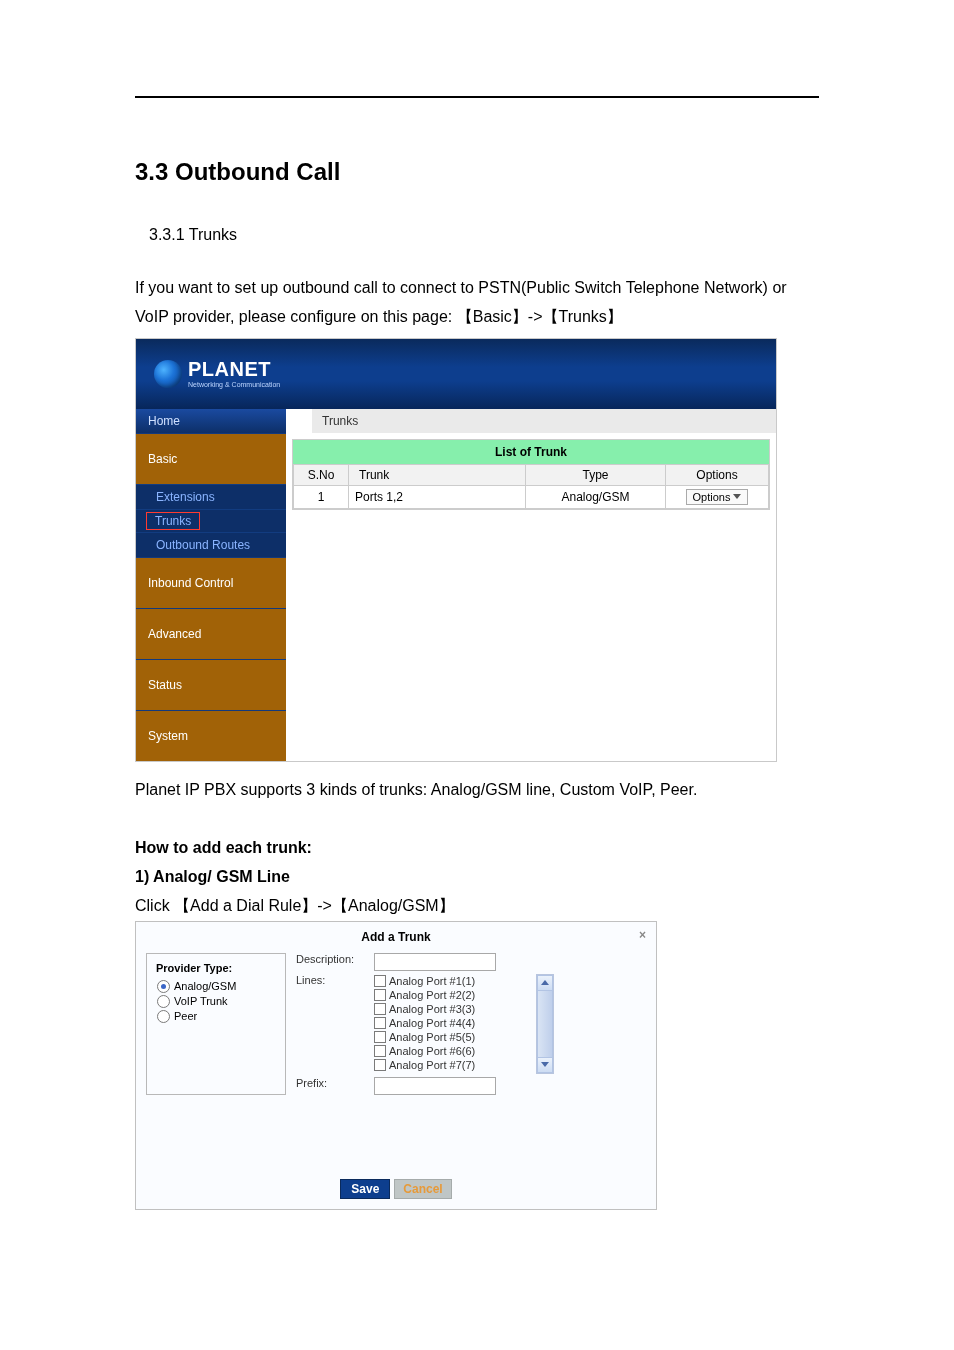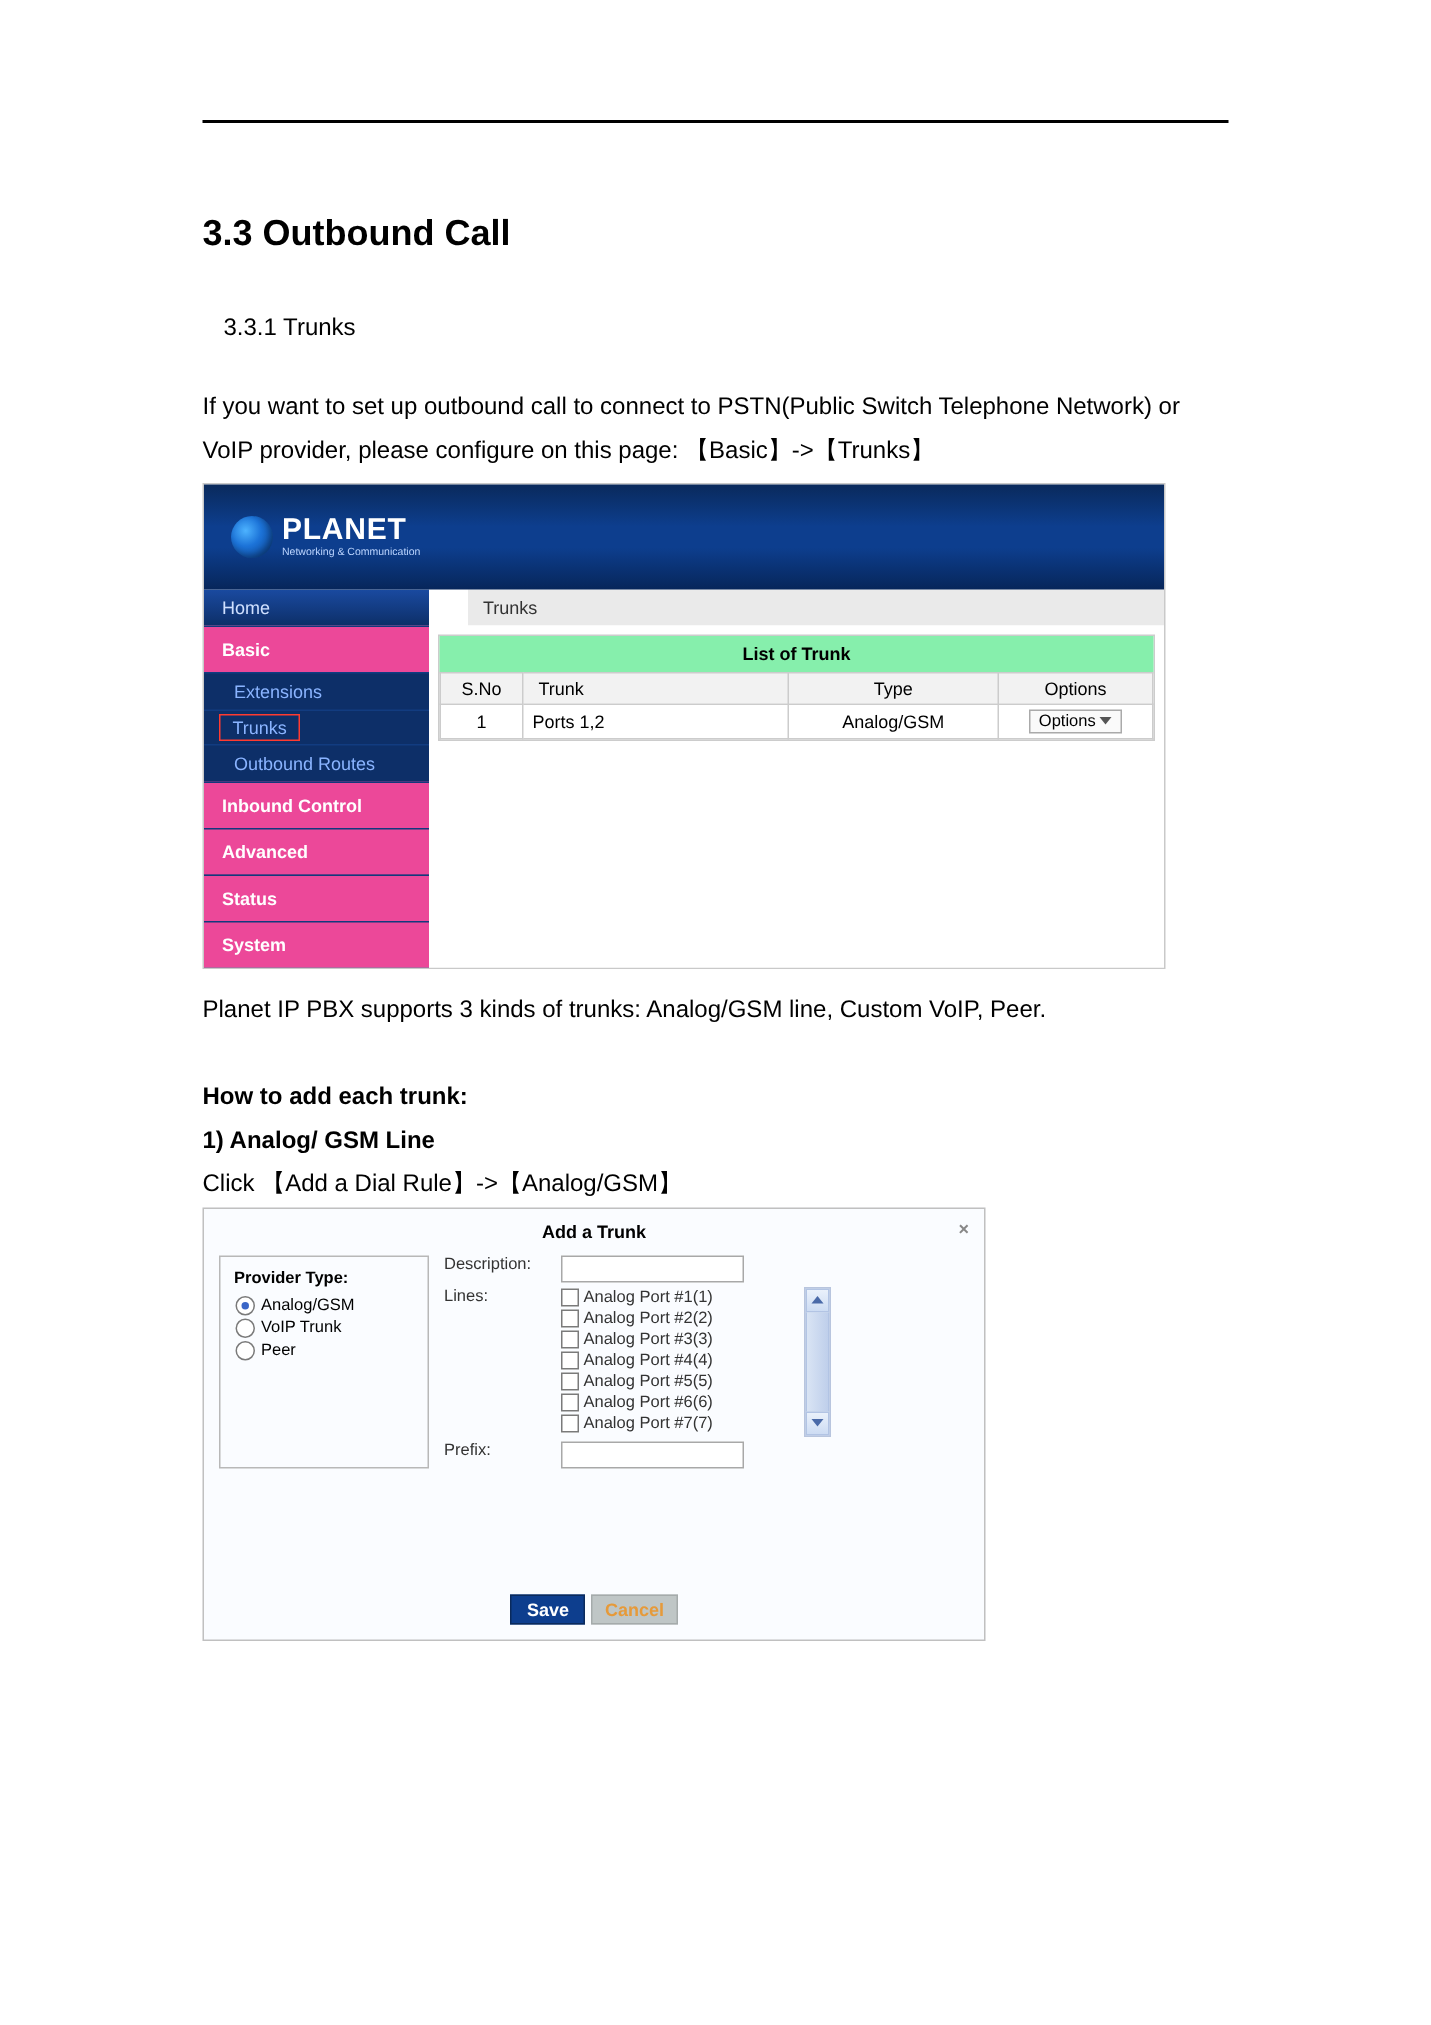--- a/index.html
+++ b/index.html
@@ -11,7 +11,7 @@
   }
   .page {
     width: 954px;
-    margin: 0 auto;
+    margin: 16px auto;
     padding: 80px 135px 60px 135px;
     box-sizing: border-box;
   }

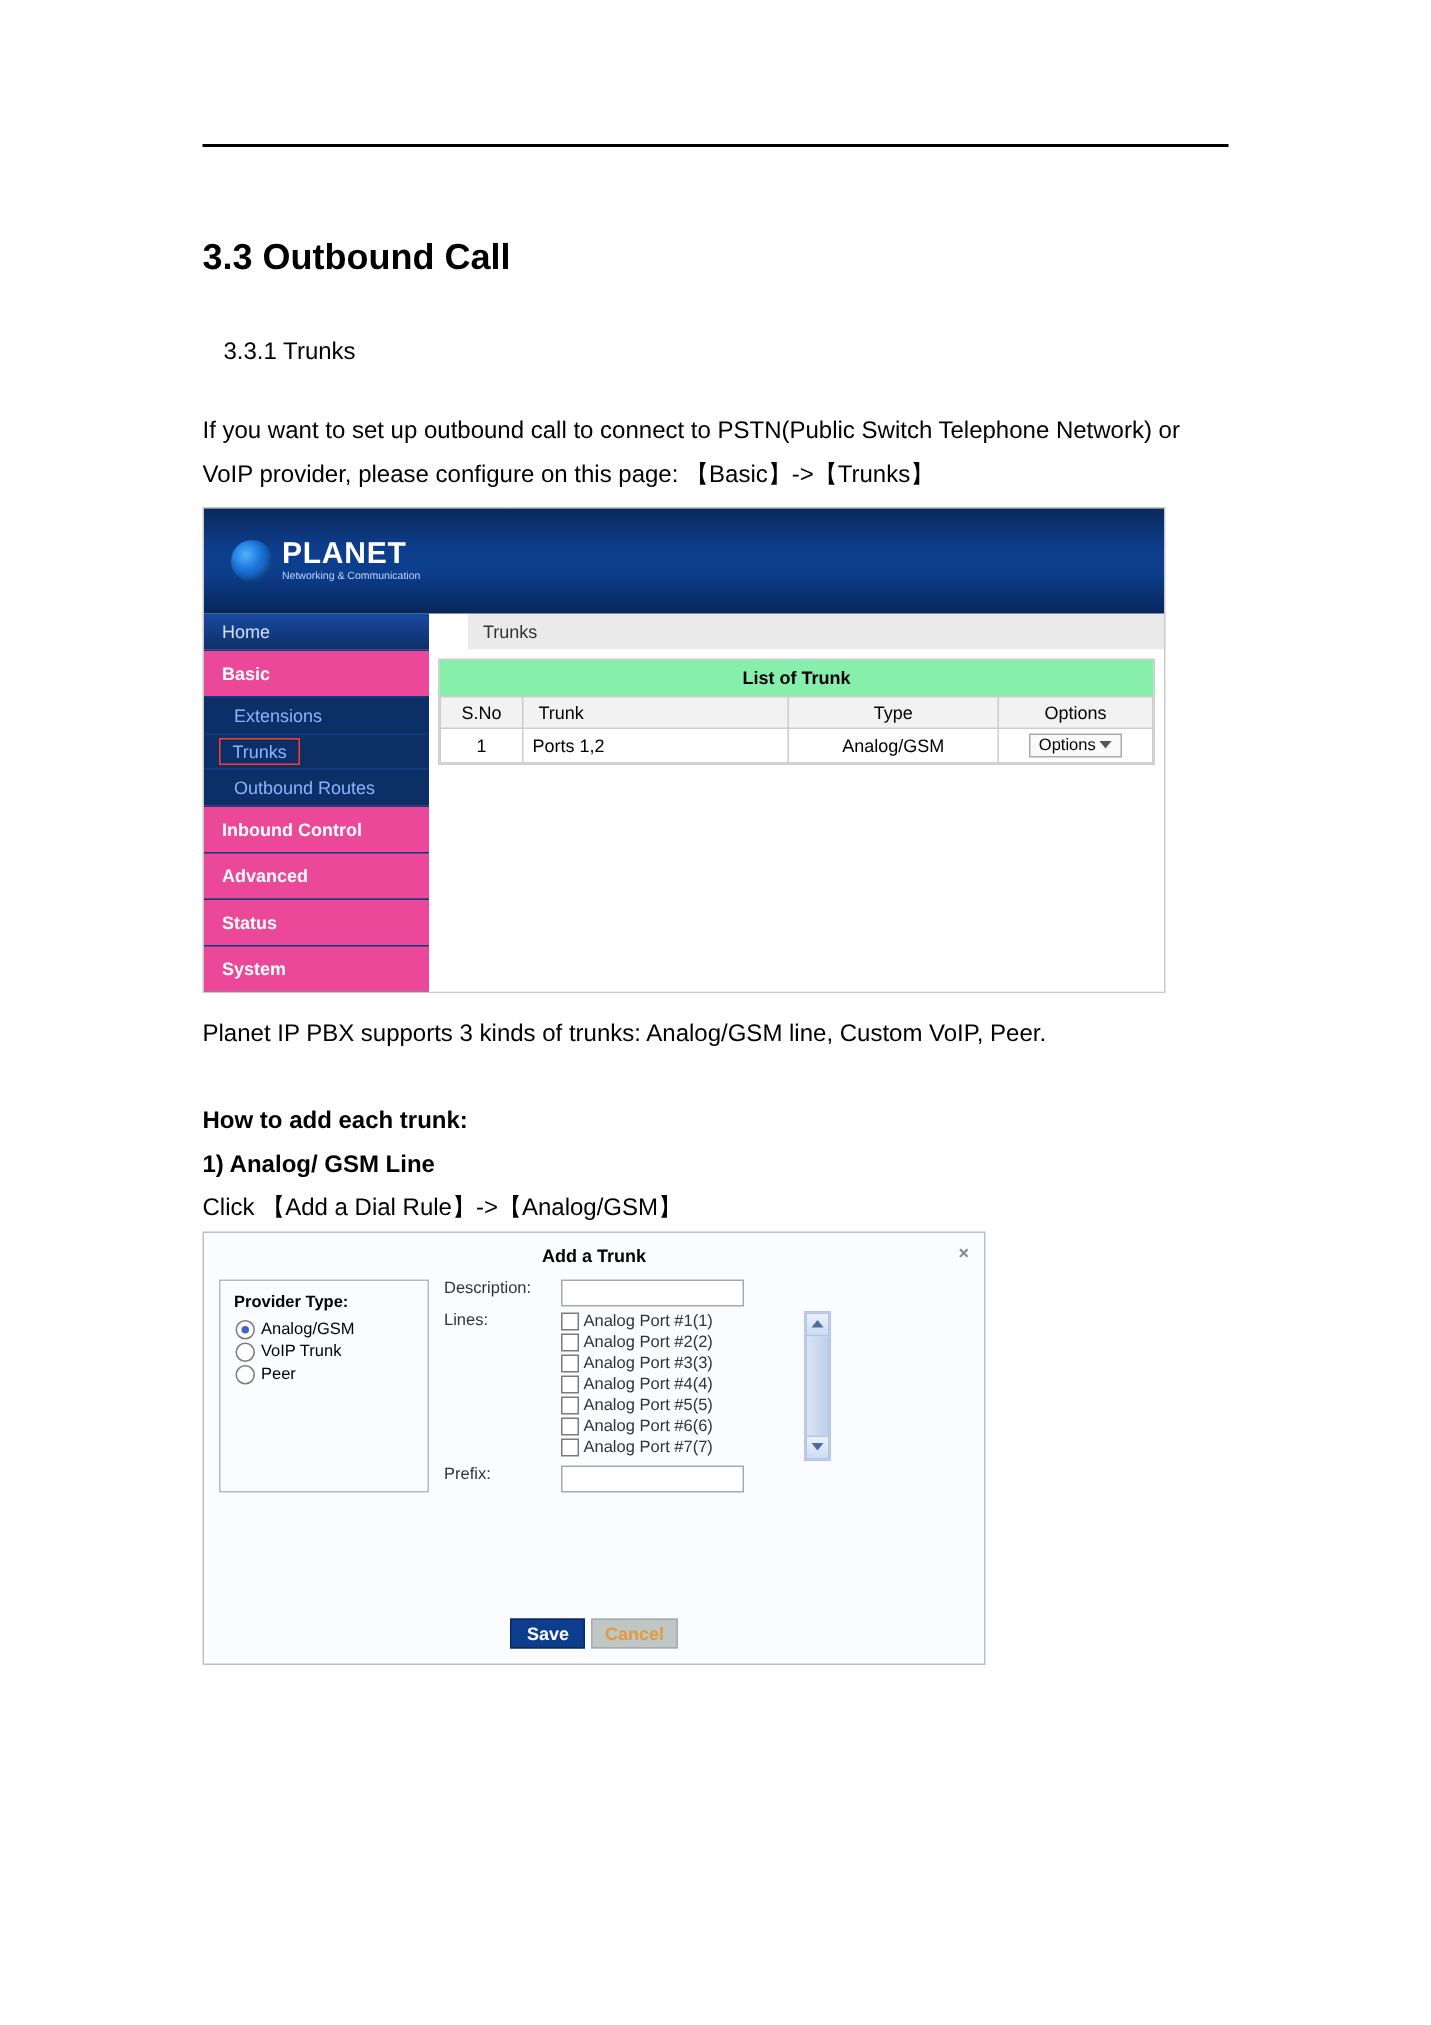--- a/index.html
+++ b/index.html
@@ -95,10 +95,10 @@
     color:#333;
   }
   .nav-section {
-    background:#ec4899;
+    background:#a16207;
     color:#fff;
-    font-weight:bold;
-    padding:8px 12px;
+    font-weight:normal;
+    padding:18px 12px;
     font-size:12px;
     border-top:1px solid #12397d;
   }

